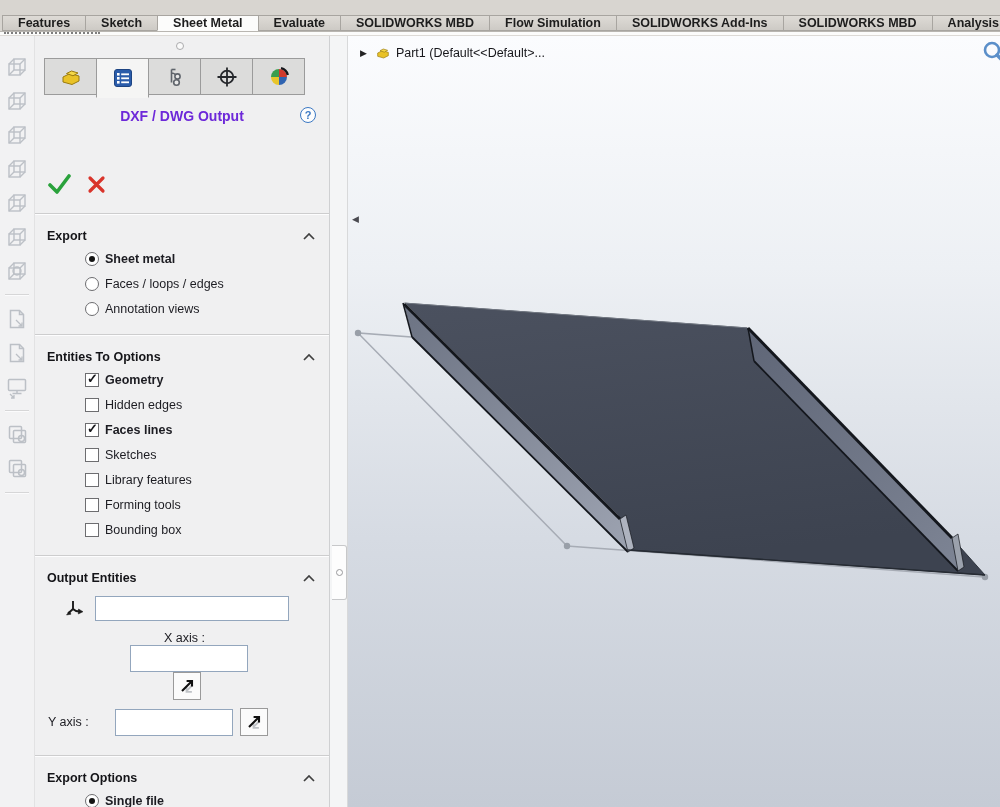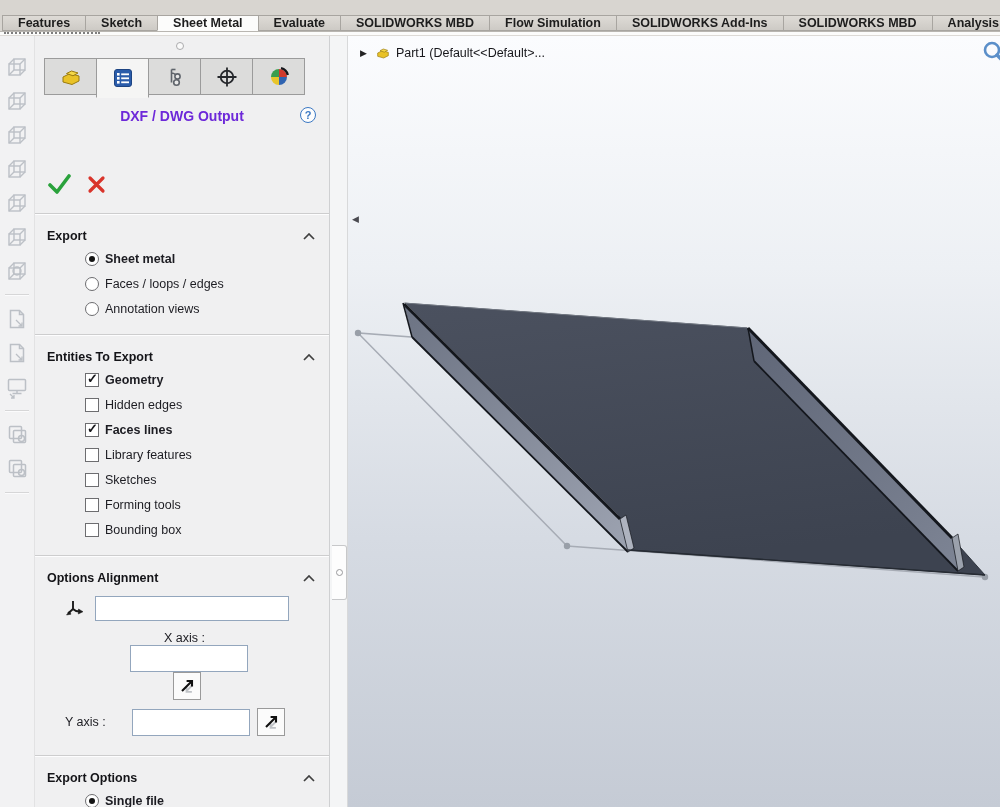--- a/index.html
+++ b/index.html
@@ -334,7 +334,7 @@
 
       <div class="group">
         <div class="ghead">
-          <span class="gtitle">Entities To Export</span>
+          <span class="gtitle">Entities To Options</span>
           <svg class="chev" width="12" height="7">
               <polyline points="1,6 6,1 11,6" fill="none" stroke="#3f3f3f" stroke-width="1.7"></polyline>
             </svg>

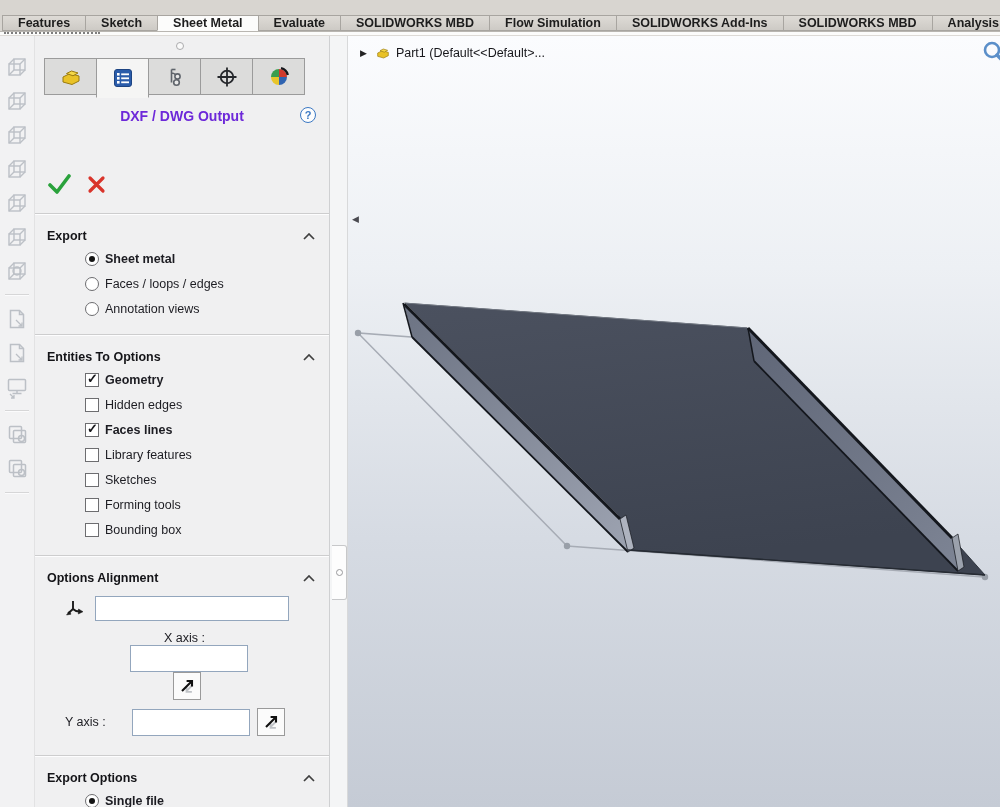--- a/index.html
+++ b/index.html
@@ -353,11 +353,11 @@
         </div>
         <div class="row">
           <span class="cb"></span>
+          <span class="lbl">Sketches</span>
+        </div>
+        <div class="row">
+          <span class="cb"></span>
           <span class="lbl">Library features</span>
-        </div>
-        <div class="row">
-          <span class="cb"></span>
-          <span class="lbl">Sketches</span>
         </div>
         <div class="row">
           <span class="cb"></span>

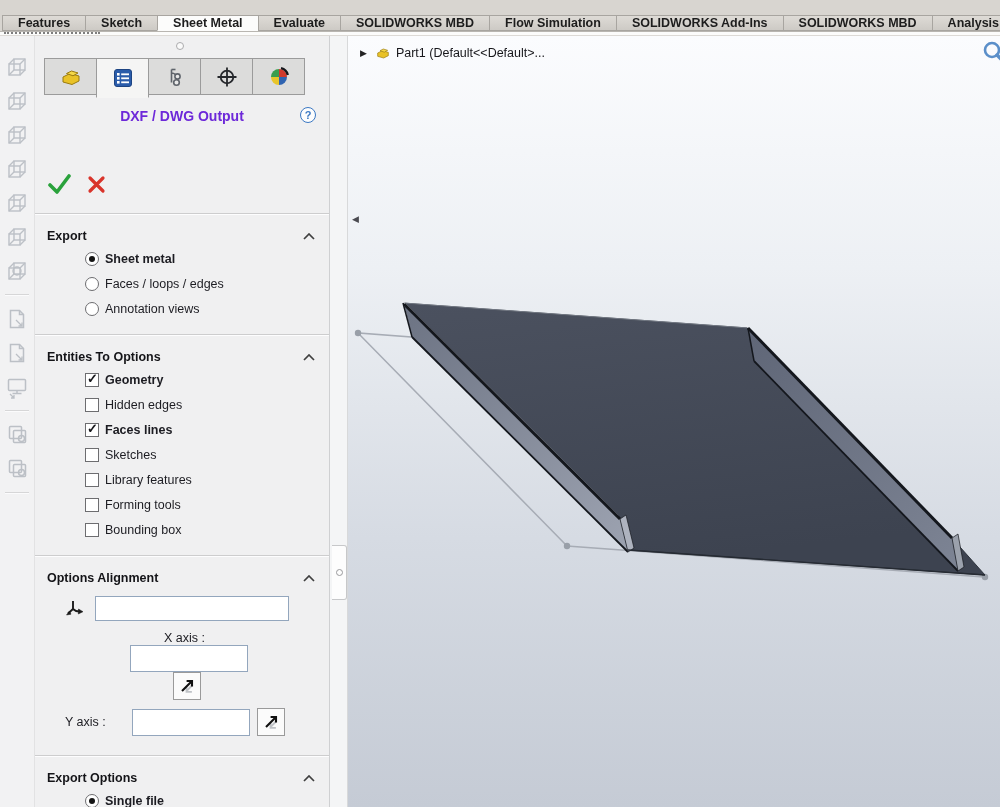--- a/index.html
+++ b/index.html
@@ -373,7 +373,7 @@
 
       <div class="group">
         <div class="ghead">
-          <span class="gtitle">Options Alignment</span>
+          <span class="gtitle">Output Entities</span>
           <svg class="chev" width="12" height="7">
               <polyline points="1,6 6,1 11,6" fill="none" stroke="#3f3f3f" stroke-width="1.7"></polyline>
             </svg>

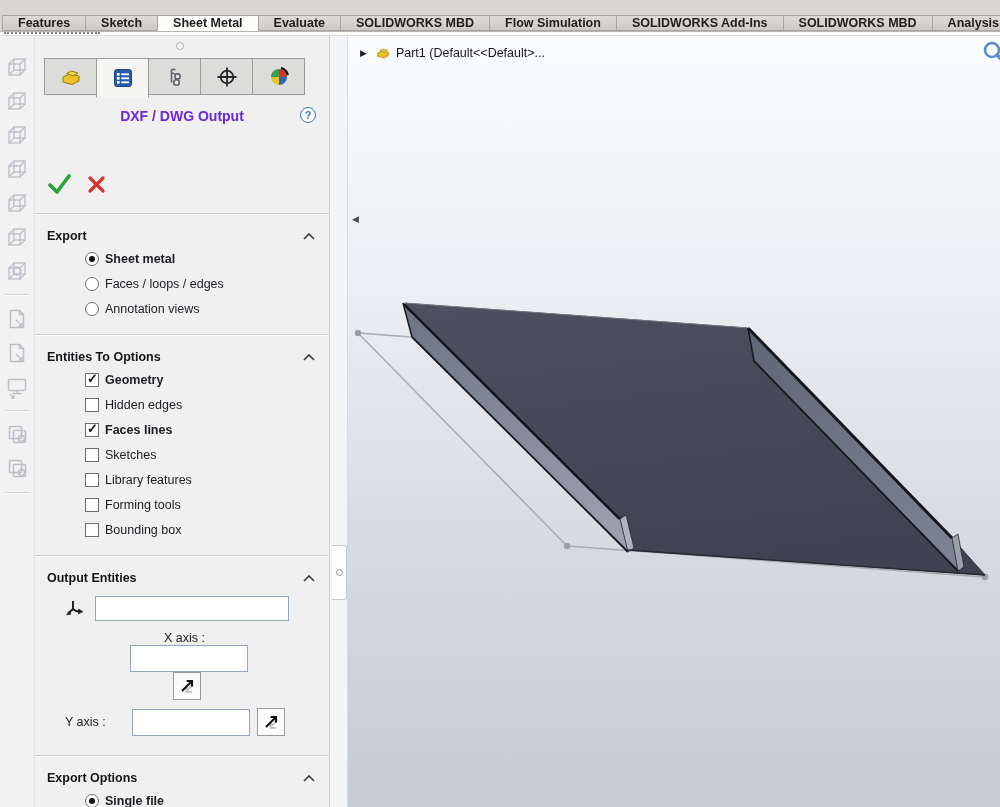--- a/index.html
+++ b/index.html
@@ -401,7 +401,7 @@
           </div>
         </div>
         <div class="arow" style="margin-top:8px;">
-          <span style="margin-left:18px; width:56px;">Y axis :</span>
+          <span style="margin-left:1px; width:56px;">Y axis :</span>
           <input class="tinput" style="width: 118px; margin-left: 11px; height: 27px;" value="">
           <div class="axbtn" style="margin-left:7px;">
             <svg width="20" height="20">

